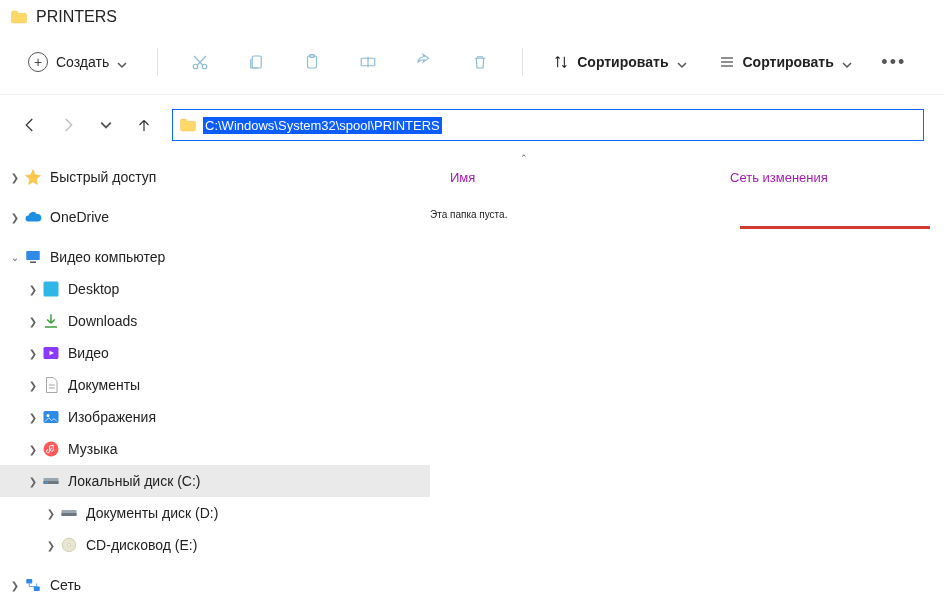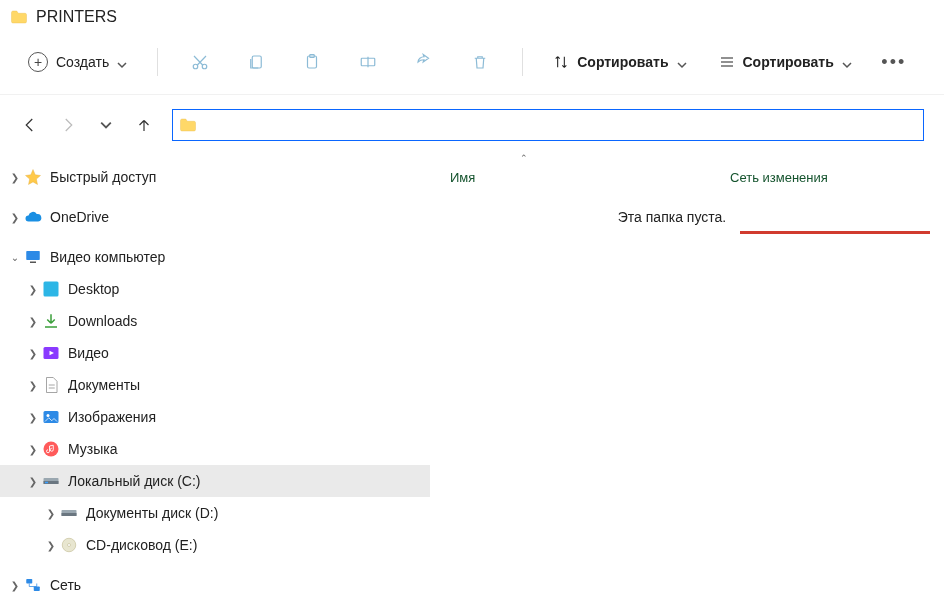--- a/index.html
+++ b/index.html
@@ -170,6 +170,7 @@
           <path d="M2 6a2 2 0 0 1 2-2h5l2 3h9a2 2 0 0 1 2 2v9a2 2 0 0 1-2 2H4a2 2 0 0 1-2-2V6z" fill="#ffd868" stroke="#e6b947" stroke-width="0.5"></path>
         </svg>
     </span>
+    <span class="addr-text">C:\Windows\System32\spool\PRINTERS</span>
   </div>
 </div>
 

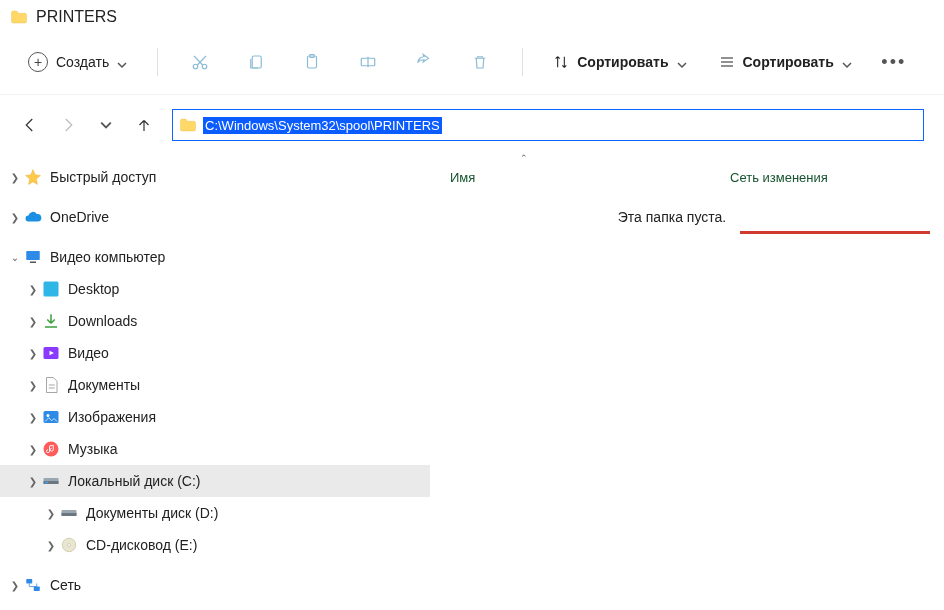--- a/index.html
+++ b/index.html
@@ -46,7 +46,7 @@
   
   .content { flex: 1; display: flex; flex-direction: column; padding-top: 6px; }
   .colhead { display: flex; align-items: center; height: 32px; border-bottom: 0; }
-  .colhead .col { font-size: 13px; color: #14532d; padding-left: 20px; display: flex; align-items: center; gap: 8px; }
+  .colhead .col { font-size: 13px; color: #a21caf; padding-left: 20px; display: flex; align-items: center; gap: 8px; }
   .colhead .col.name { width: 280px; }
   .sort-ind { font-size: 9px; color: #666; position: relative; top: -14px; left: 90px; }
   .empty-msg { text-align: center; padding: 16px 30px 6px 0; color: #222; font-size: 14px; }

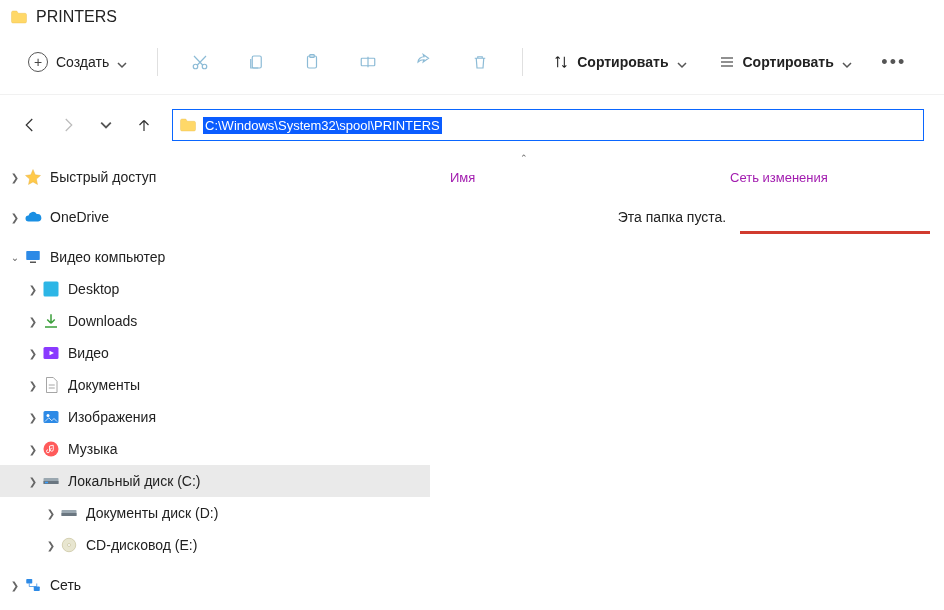--- a/index.html
+++ b/index.html
@@ -49,7 +49,7 @@
   .colhead .col { font-size: 13px; color: #a21caf; padding-left: 20px; display: flex; align-items: center; gap: 8px; }
   .colhead .col.name { width: 280px; }
   .sort-ind { font-size: 9px; color: #666; position: relative; top: -14px; left: 90px; }
-  .empty-msg { text-align: center; padding: 16px 30px 6px 0; color: #222; font-size: 14px; }
+  .empty-msg { text-align: left; padding: 16px 30px 6px 0; color: #222; font-size: 10px; }
   .red-under { height: 3px; background: #d13b2f; width: 190px; margin-left: auto; margin-right: 14px; }
 
   .chevron { width: 10px; height: 10px; }

